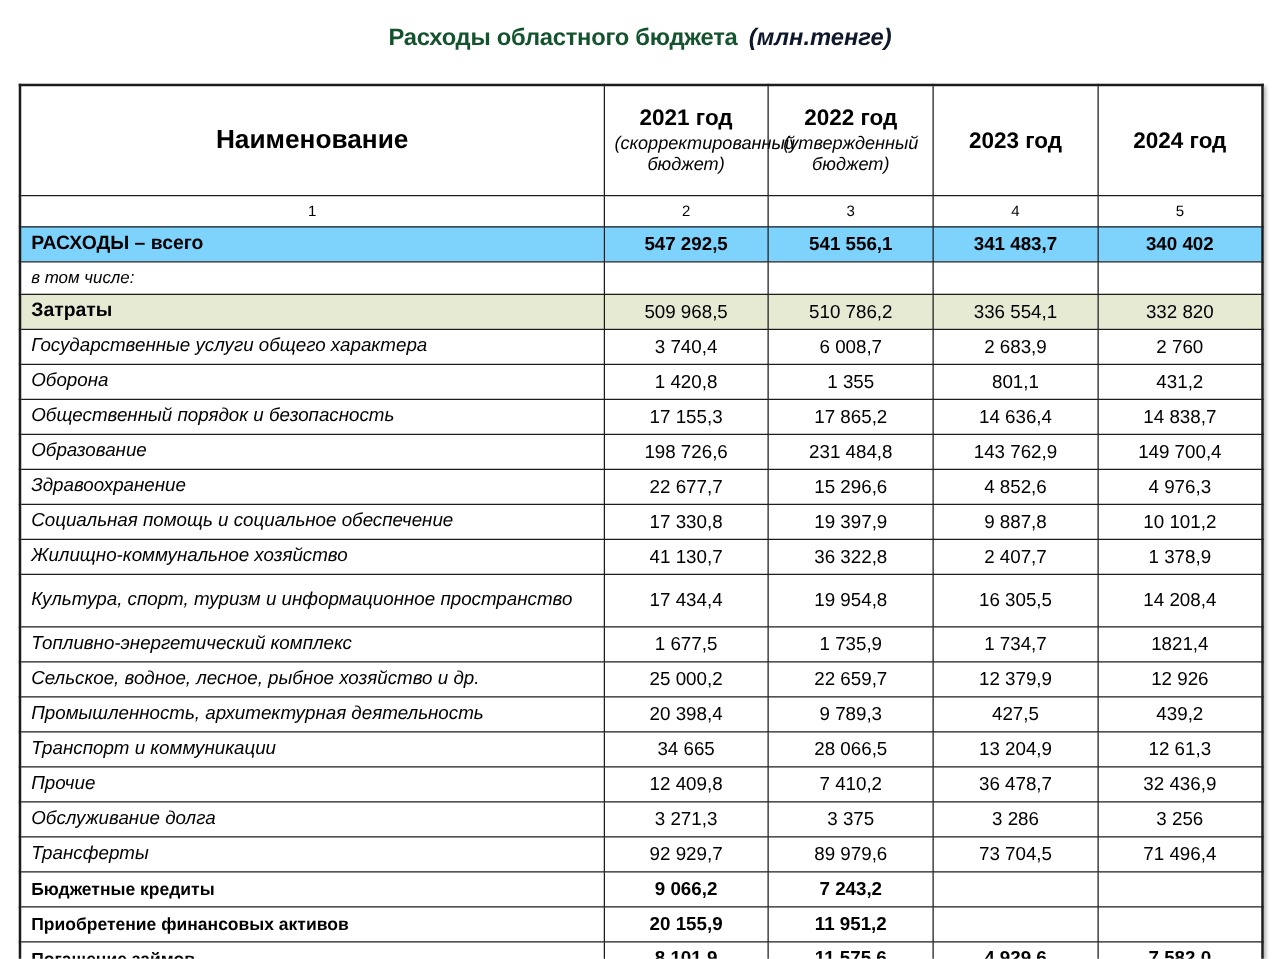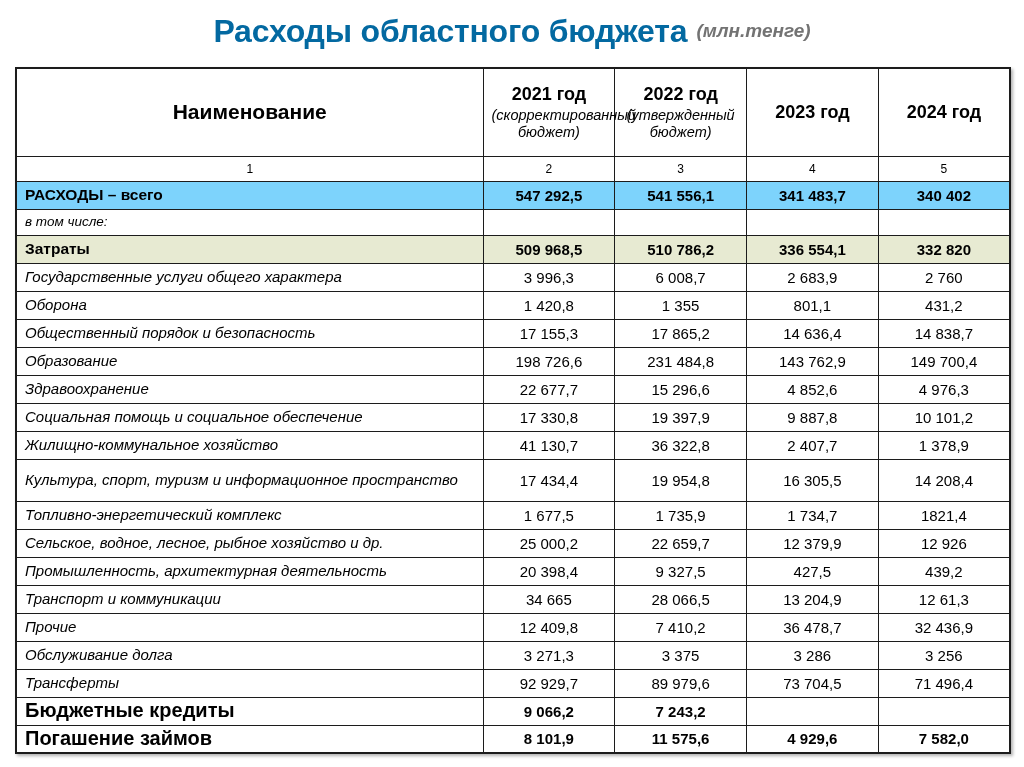--- a/index.html
+++ b/index.html
@@ -34,9 +34,9 @@
     box-sizing: border-box;
   }
   .title-main {
-    font-size: 32px;
-    font-weight: bold;
-    color: #0369a1;
+    font-size: 19px;
+    font-weight: bold;
+    color: #14532d;
     letter-spacing: -0.2px;
     white-space: nowrap;
   }

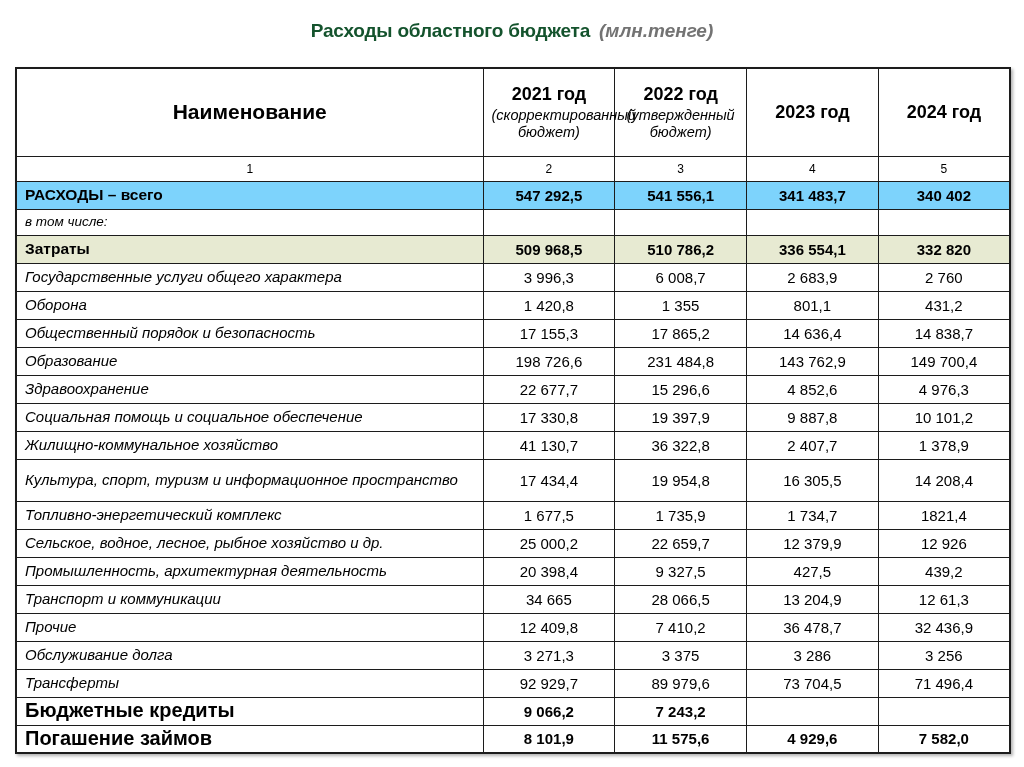--- a/index.html
+++ b/index.html
@@ -44,7 +44,7 @@
     font-size: 19px;
     font-style: italic;
     font-weight: bold;
-    color: #737373;
+    color: #0f172a;
     margin-left: 9px;
     white-space: nowrap;
   }

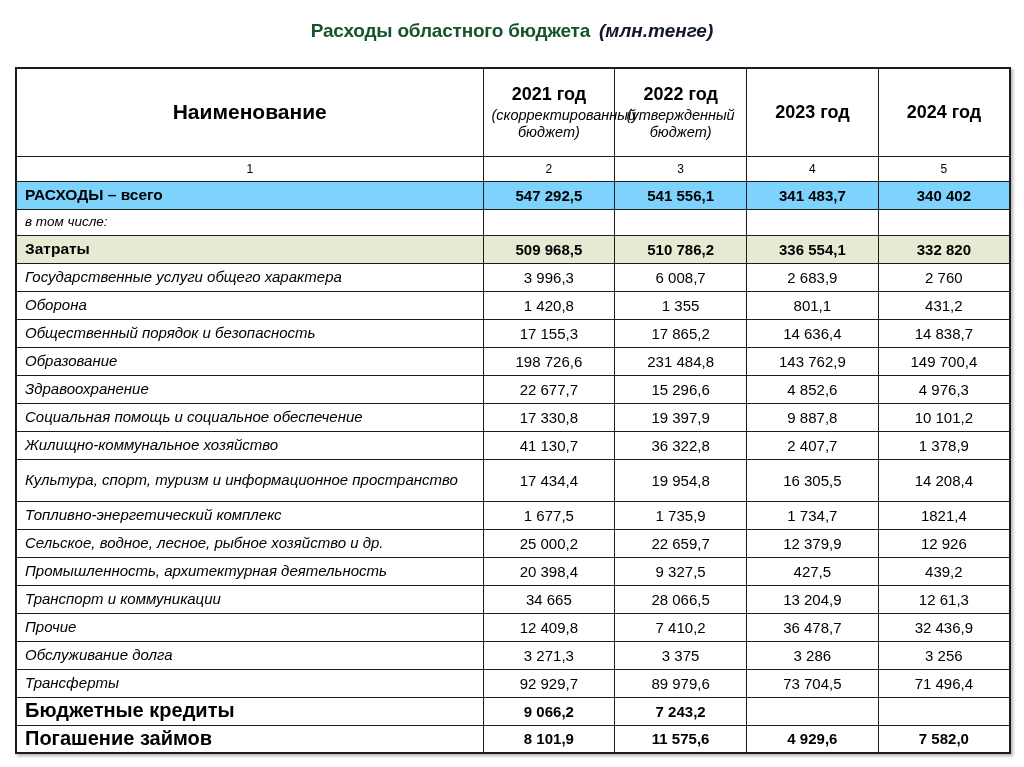--- a/index.html
+++ b/index.html
@@ -123,7 +123,7 @@
 
   tr.total td       { background: #7dd3fc; font-weight: bold; font-style: normal; }
   tr.total td.name  { font-style: normal; font-weight: bold; font-size: 15.5px; }
-  tr.subtotal td      { background: #e7ead2; font-weight: bold; font-style: normal; }
+  tr.subtotal td      { background: #e7ead2; font-weight: normal; font-style: normal; }
   tr.subtotal td.name { font-style: normal; font-weight: bold; font-size: 15.5px; margin-left: 48px; }
 
   tr.note td {

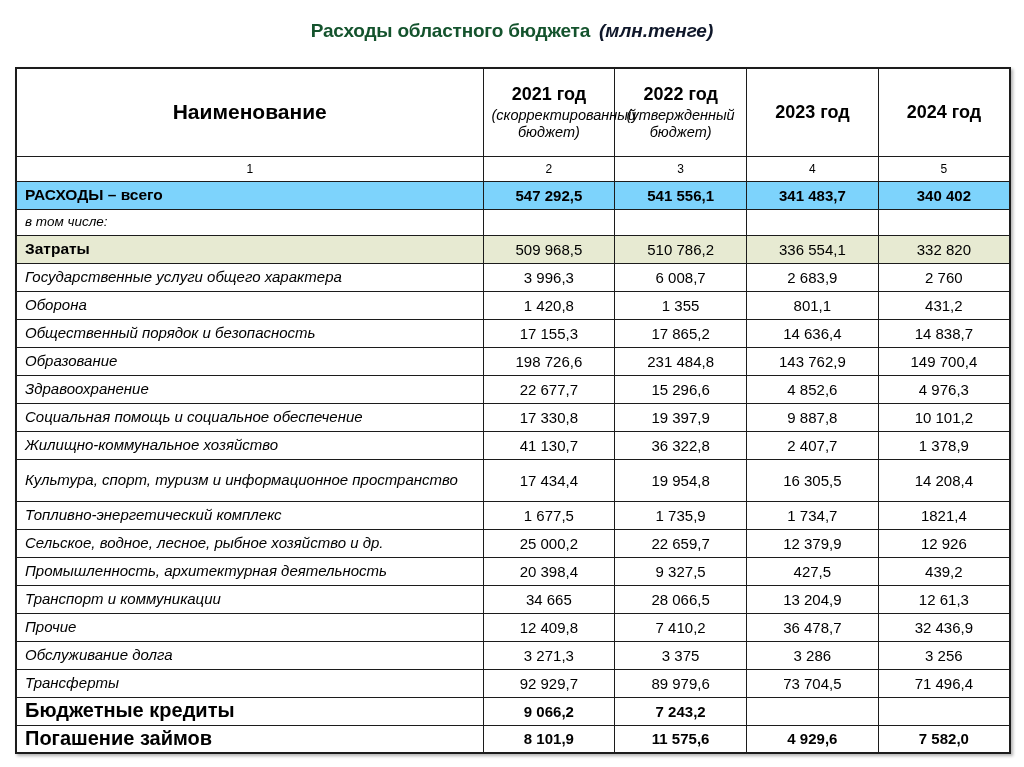--- a/index.html
+++ b/index.html
@@ -206,7 +206,7 @@
           </tr>
           <tr class="drow">
             <td class="name">Государственные услуги общего характера</td>
-            <td class="num">3 996,3</td>
+            <td class="num">3 740,4</td>
             <td class="num">6 008,7</td>
             <td class="num">2 683,9</td>
             <td class="num">2 760</td>

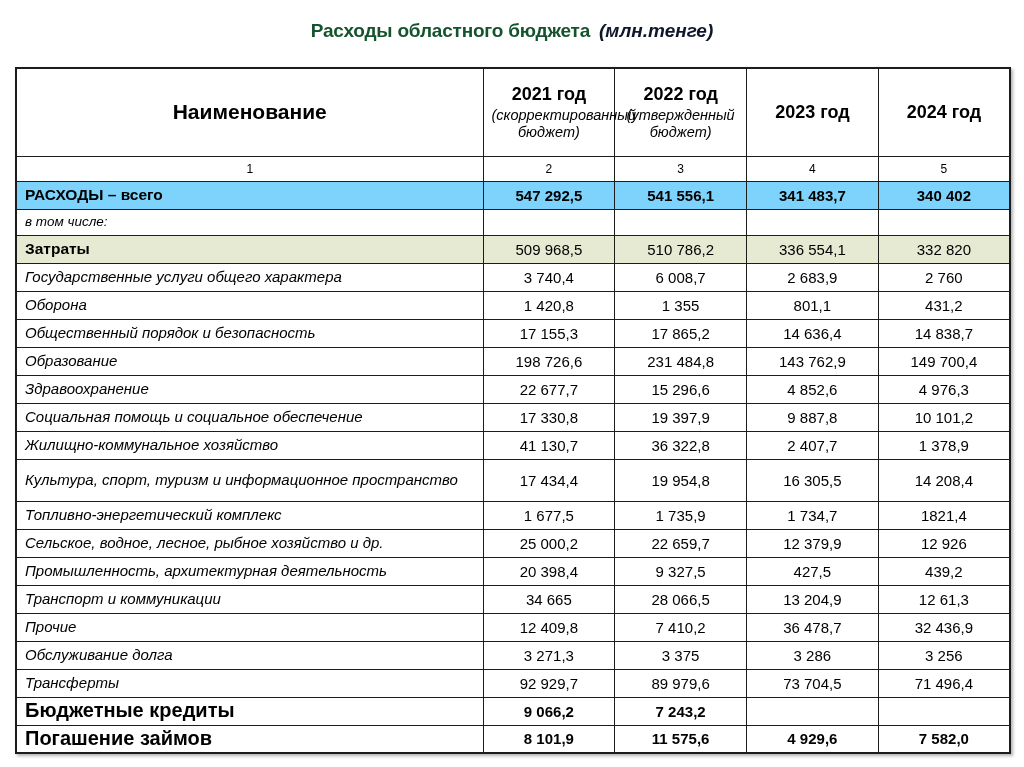--- a/index.html
+++ b/index.html
@@ -277,7 +277,7 @@
           <tr class="drow">
             <td class="name">Промышленность, архитектурная деятельность</td>
             <td class="num">20 398,4</td>
-            <td class="num">9 327,5</td>
+            <td class="num">9 789,3</td>
             <td class="num">427,5</td>
             <td class="num">439,2</td>
           </tr>

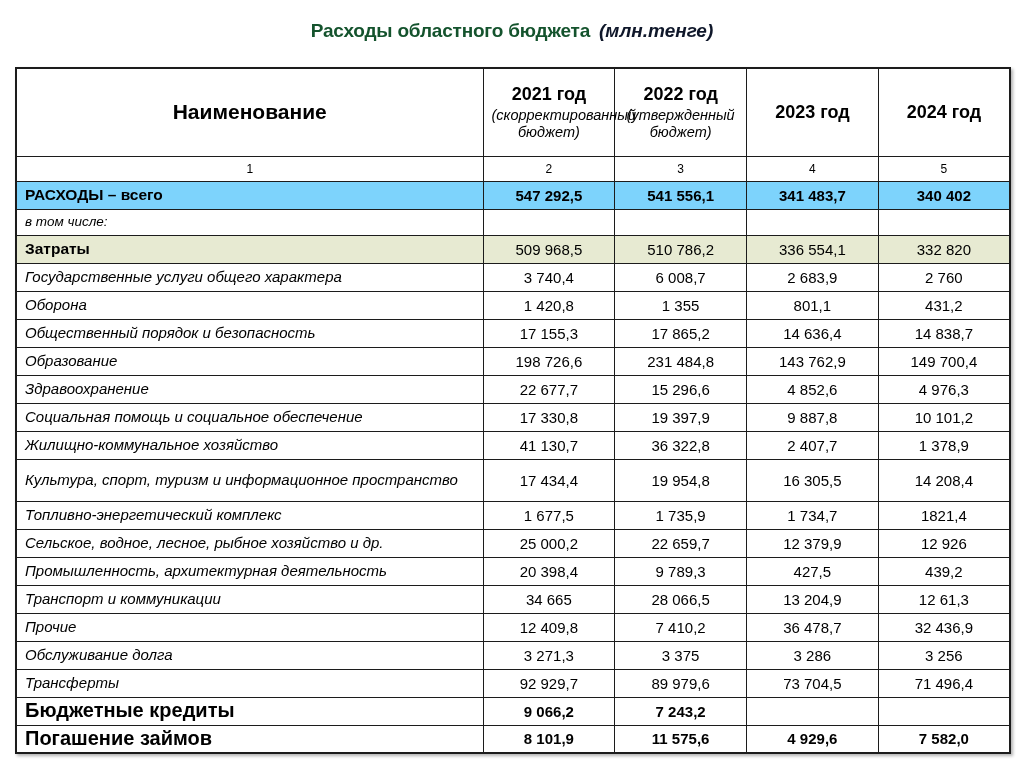--- a/index.html
+++ b/index.html
@@ -133,7 +133,7 @@
     margin-top: 40px;
   }
   tr.bold td        { font-weight: bold; font-style: normal; }
-  tr.bold td.name   { font-style: normal; font-weight: bold; font-size: 20px; }
+  tr.bold td.name   { font-style: normal; font-weight: bold; font-size: 14px; }
 
   tr.tall td { height: 42px; }
 </style>

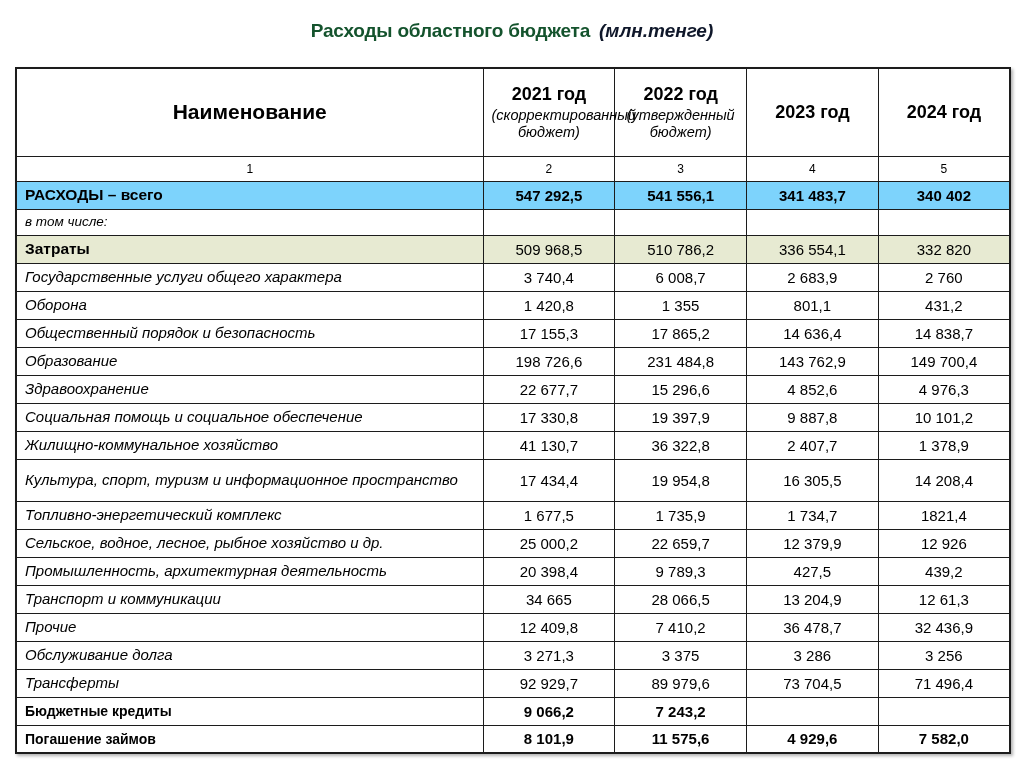--- a/index.html
+++ b/index.html
@@ -317,6 +317,13 @@
             <td class="num"></td>
           </tr>
           <tr class="drow bold">
+            <td class="name">Приобретение финансовых активов</td>
+            <td class="num">20 155,9</td>
+            <td class="num">11 951,2</td>
+            <td class="num"></td>
+            <td class="num"></td>
+          </tr>
+          <tr class="drow bold">
             <td class="name">Погашение займов</td>
             <td class="num">8 101,9</td>
             <td class="num">11 575,6</td>

